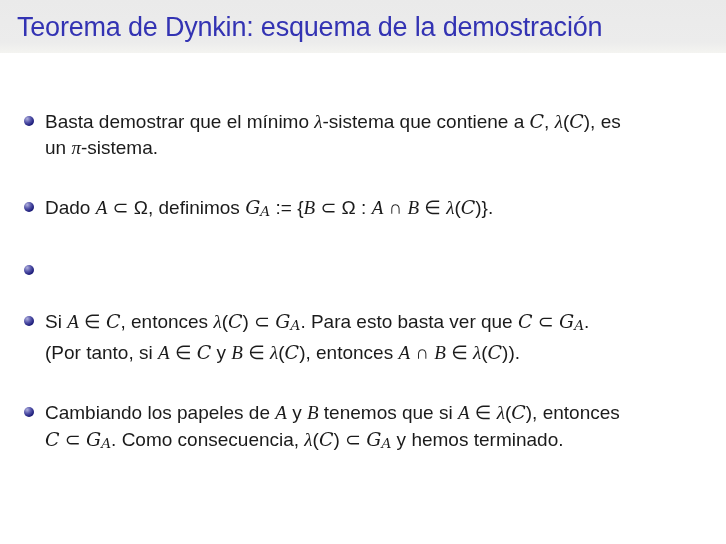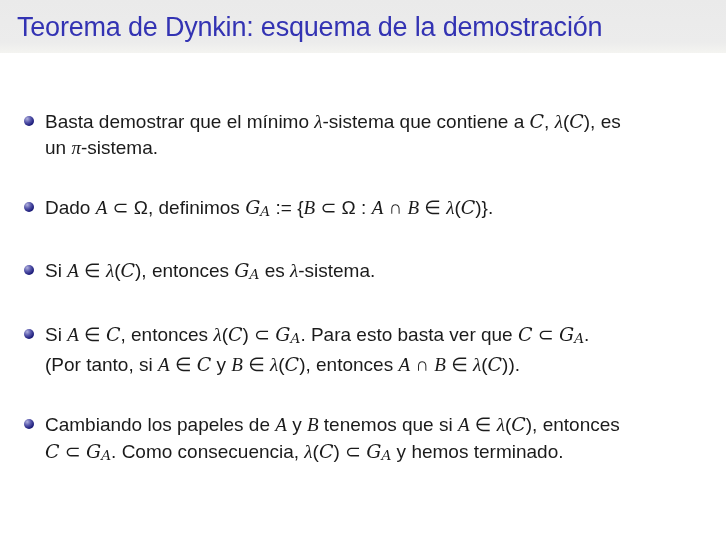--- a/index.html
+++ b/index.html
@@ -83,7 +83,6 @@
       </div>
       <div class="item">
         <span class="ball"></span>
-        <span class="txt"><span class="seg-p">Si </span><span class="seg-i">A</span><span class="seg-p"> ∈ </span><span class="seg-i">λ</span><span class="seg-p">(</span><span class="seg-c">C</span><span class="seg-p">), entonces </span><span class="seg-c">G</span><span class="seg-sub">A</span><span class="seg-p"> es </span><span class="seg-i">λ</span><span class="seg-p">-sistema.</span></span>
       </div>
       <div class="item">
         <span class="ball"></span>

